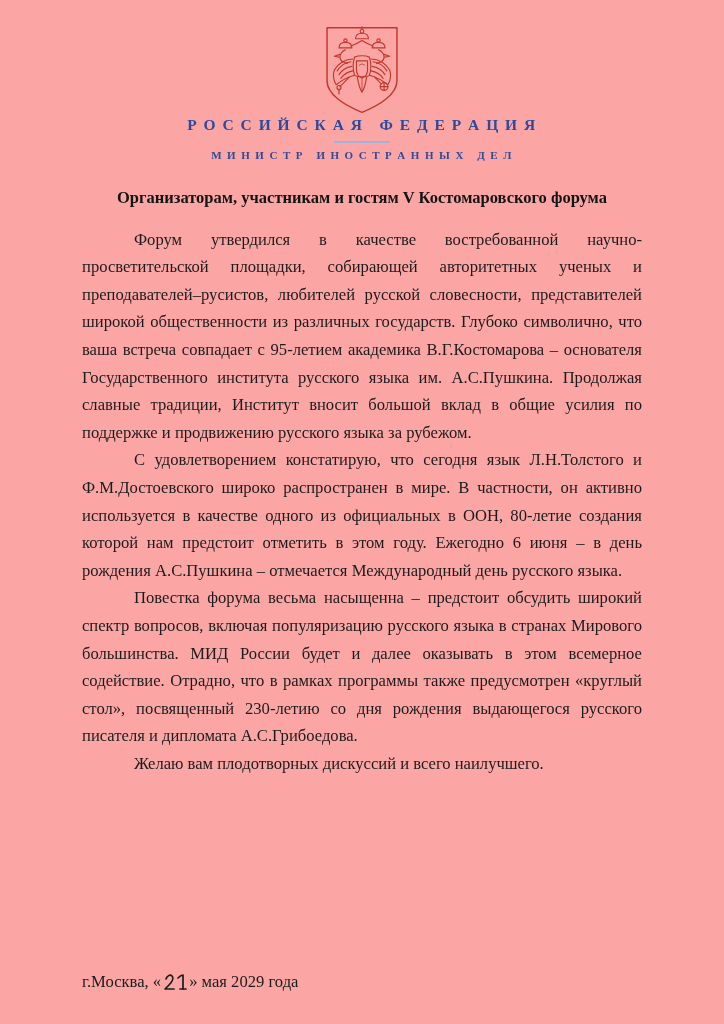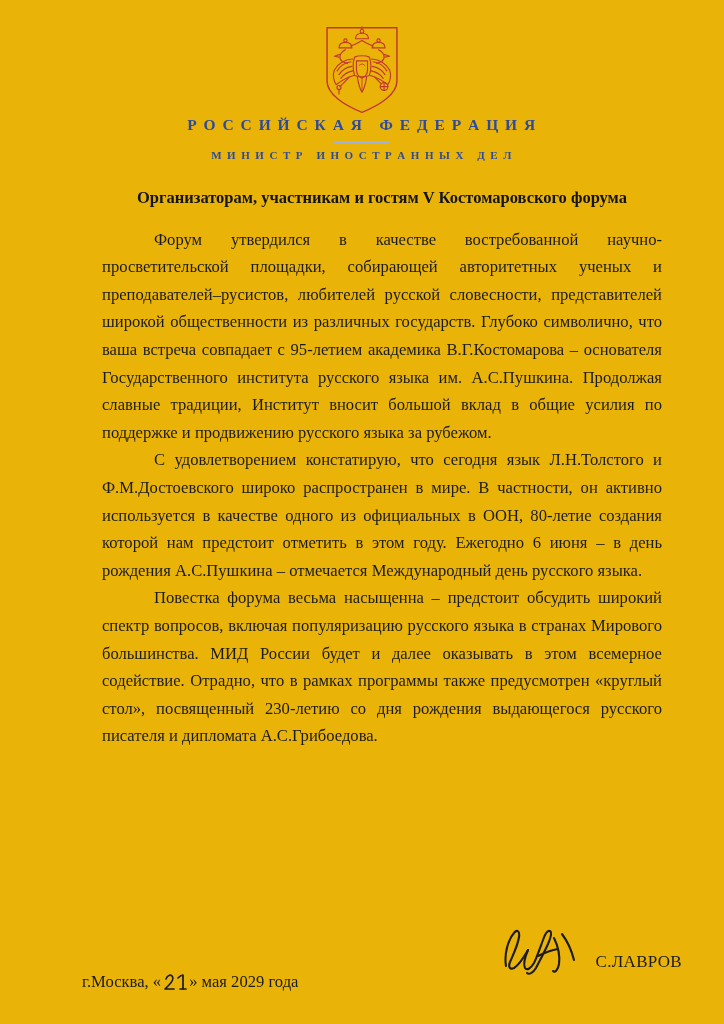--- a/index.html
+++ b/index.html
@@ -12,7 +12,7 @@
     position: relative;
     width: 724px;
     height: 1024px;
-    background: #eab308;
+    background: #fca5a5;
     overflow: hidden;
     font-family: "Liberation Serif", "DejaVu Serif", serif;
     color: #1a1a1a;

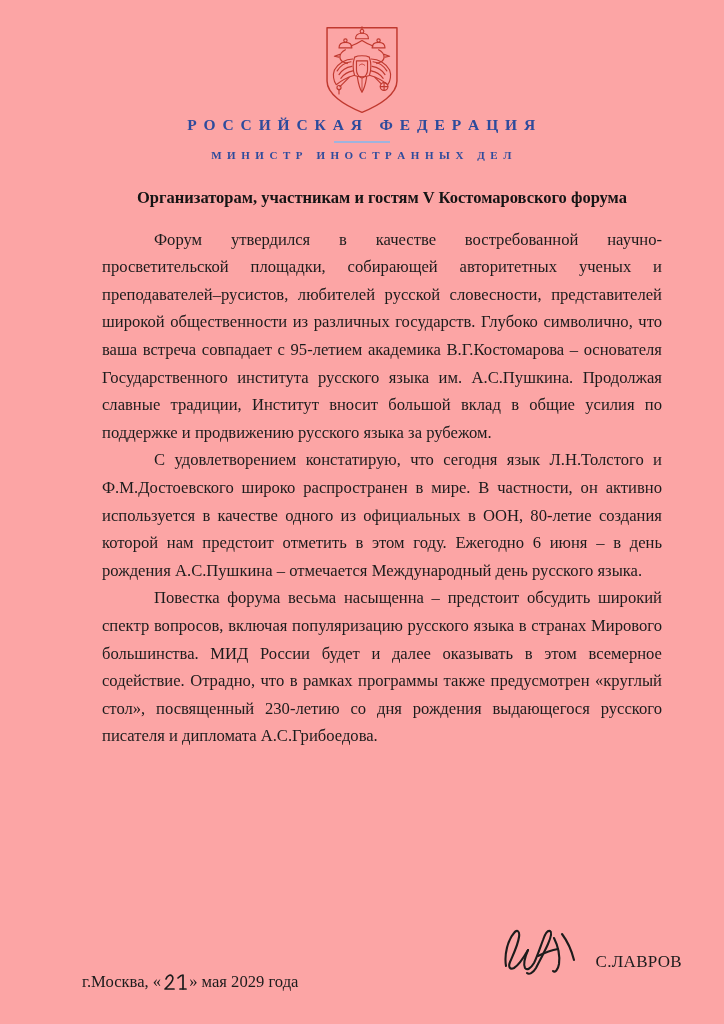--- a/index.html
+++ b/index.html
@@ -68,7 +68,6 @@
     top: 188px;
     left: 82px;
     width: 560px;
-    margin-left: 20px;
   }
   .doc-title {
     font-family: "Liberation Serif", "DejaVu Serif", serif;

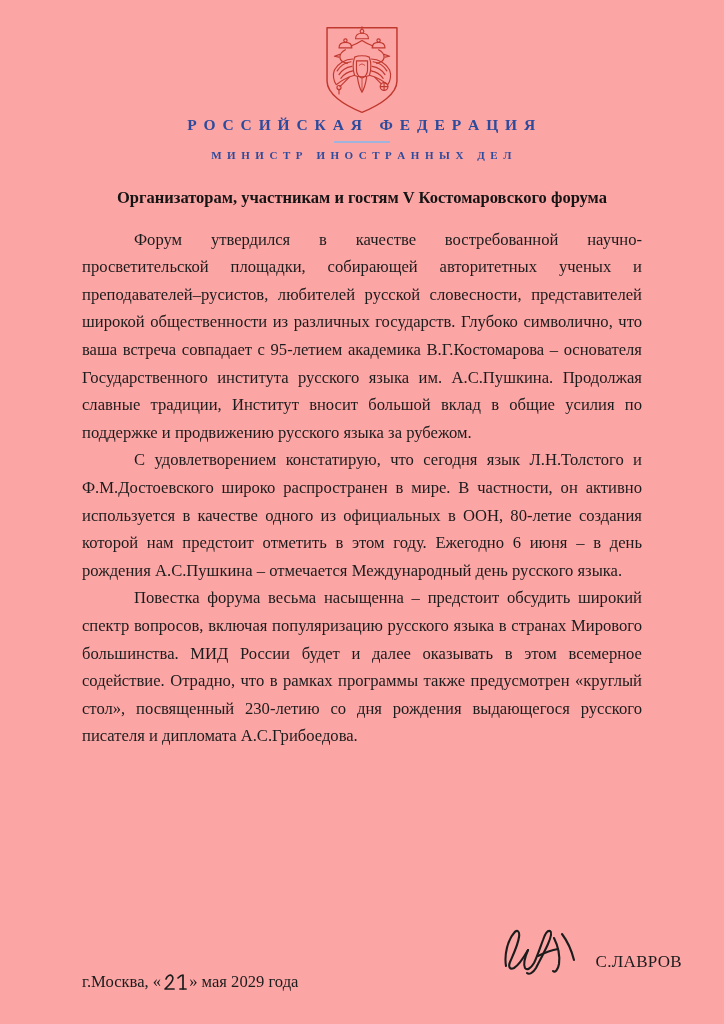--- a/index.html
+++ b/index.html
@@ -202,6 +202,7 @@
     <p class="para">Форум утвердился в качестве востребованной научно-просветительской площадки, собирающей авторитетных ученых и преподавателей–русистов, любителей русской словесности, представителей широкой общественности из различных государств. Глубоко символично, что ваша встреча совпадает с 95-летием академика В.Г.Костомарова – основателя Государственного института русского языка им. А.С.Пушкина. Продолжая славные традиции, Институт вносит большой вклад в общие усилия по поддержке и продвижению русского языка за рубежом.</p>
     <p class="para">С удовлетворением констатирую, что сегодня язык Л.Н.Толстого и Ф.М.Достоевского широко распространен в мире. В частности, он активно используется в качестве одного из официальных в ООН, 80-летие создания которой нам предстоит отметить в этом году. Ежегодно 6 июня – в день рождения А.С.Пушкина – отмечается Международный день русского языка.</p>
     <p class="para">Повестка форума весьма насыщенна – предстоит обсудить широкий спектр вопросов, включая популяризацию русского языка в странах Мирового большинства. МИД России будет и далее оказывать в этом всемерное содействие. Отрадно, что в рамках программы также предусмотрен «круглый стол», посвященный 230-летию со дня рождения выдающегося русского писателя и дипломата А.С.Грибоедова.</p>
+    <p class="para">Желаю вам плодотворных дискуссий и всего наилучшего.</p>
   </div>
 
   <div class="sign-row">

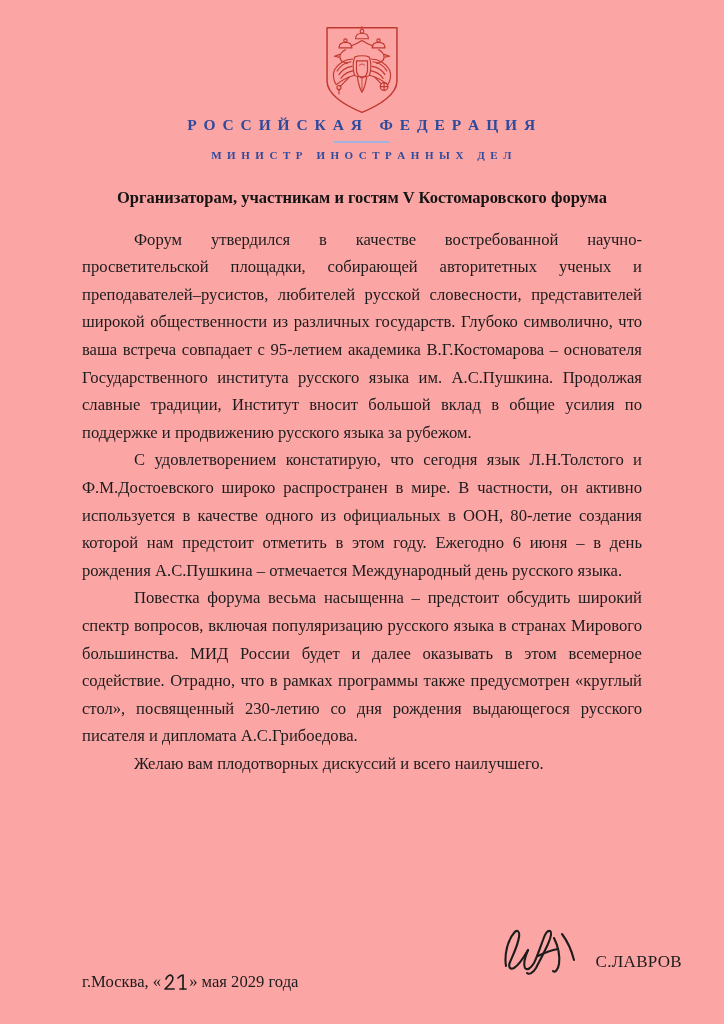--- a/index.html
+++ b/index.html
@@ -205,20 +205,6 @@
     <p class="para">Желаю вам плодотворных дискуссий и всего наилучшего.</p>
   </div>
 
-  <div class="sign-row">
-    <div class="sign-inner">
-      <svg class="sign-mark" width="96" height="50" viewBox="0 0 96 50" aria-hidden="true">
-        <g fill="none" stroke="#1c1c1c" stroke-width="2.1" stroke-linecap="round" stroke-linejoin="round">
-          <path d="M8 40 C6 28 10 14 16 7 C19 3 22 5 21 11 C20 19 15 29 12 36 C10 41 12 44 16 42 C21 39 26 31 30 24"></path>
-          <path d="M30 24 C27 31 25 38 27 42 C29 45 33 42 36 37 C39 31 42 22 45 14 C47 8 49 4 52 5 C54 6 53 11 50 18 C46 27 41 36 38 42 C35 47 31 49 29 47"></path>
-          <path d="M40 30 C46 27 54 24 60 23"></path>
-          <path d="M56 12 C60 20 62 30 61 38 C60 44 57 47 55 45"></path>
-          <path d="M64 8 C70 16 74 26 76 34"></path>
-        </g>
-      </svg>
-      <span class="sign-name">С.ЛАВРОВ</span>
-    </div>
-  </div>
 
   <div class="date-row">
     <span>г.Москва, «</span>

